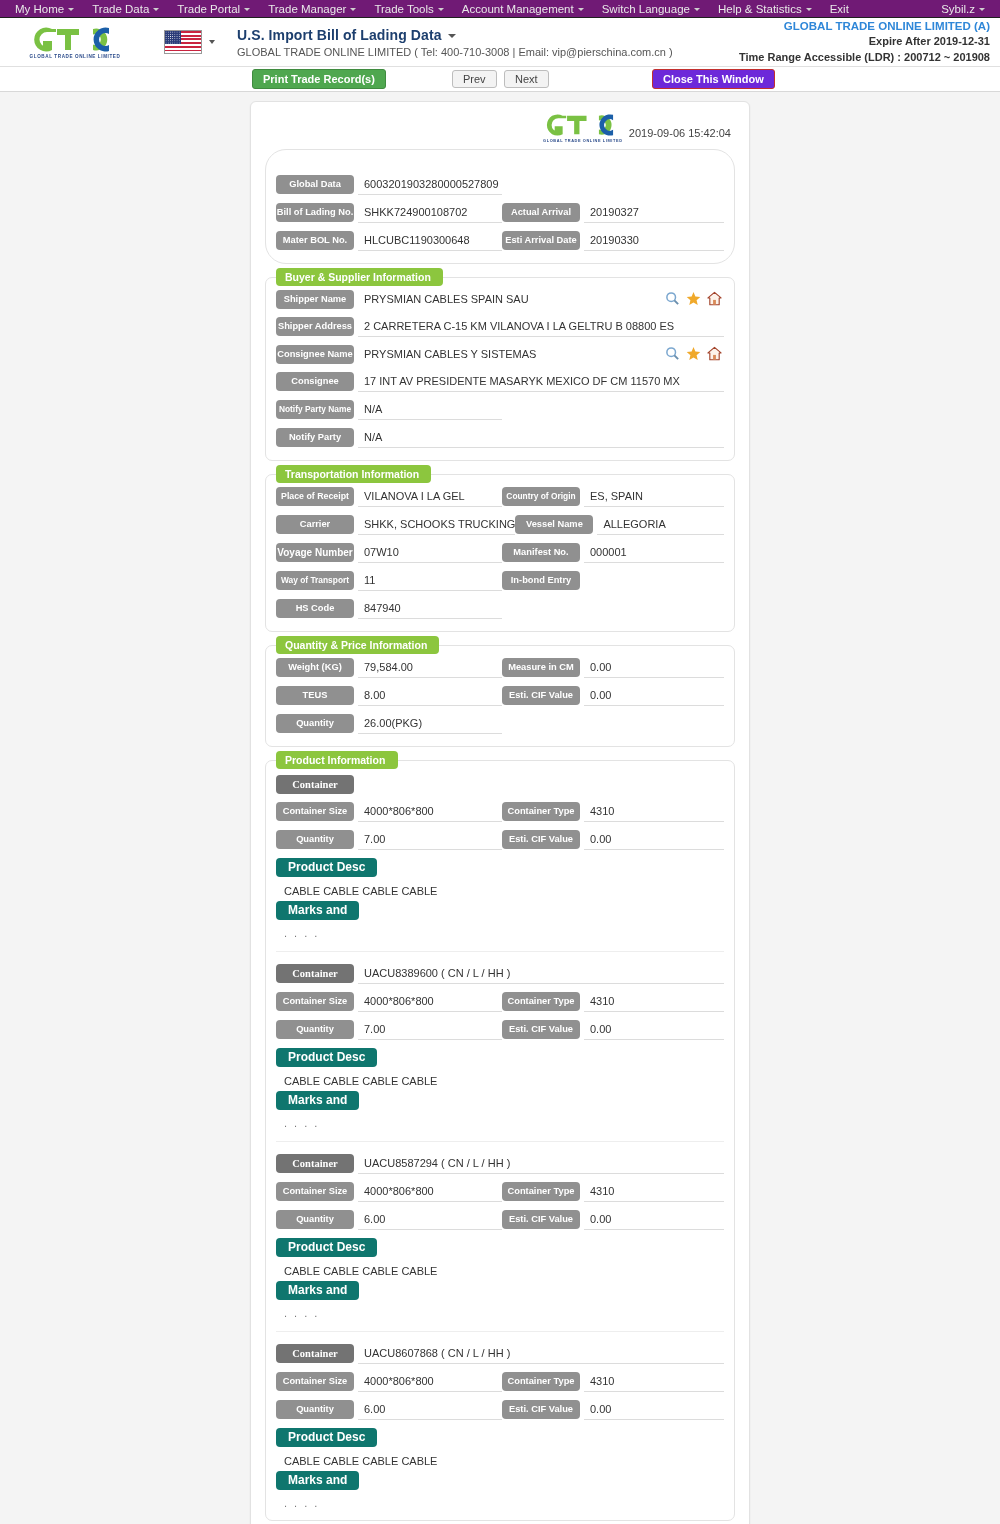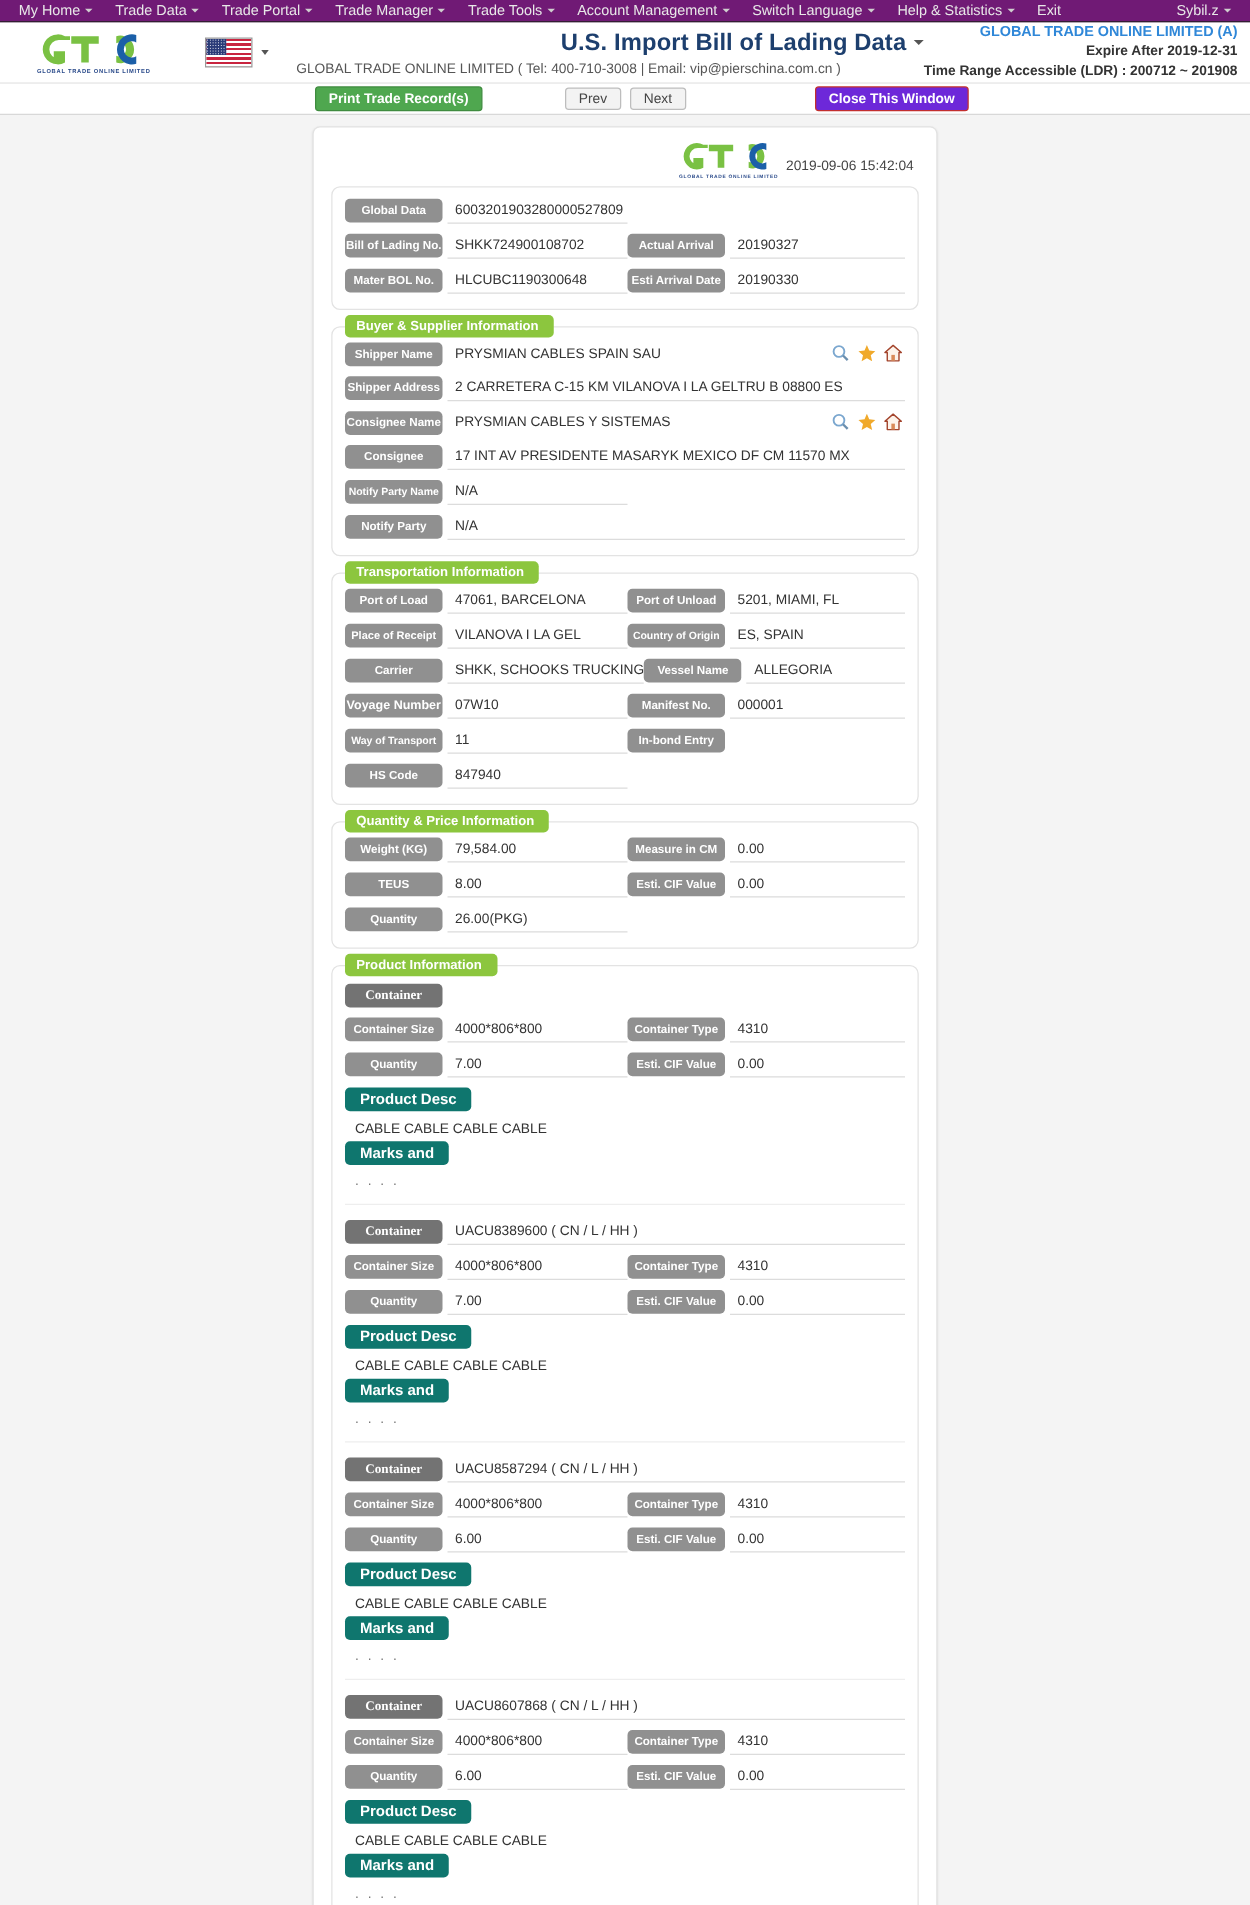--- a/index.html
+++ b/index.html
@@ -83,11 +83,10 @@
   }
   .title-block{margin-left:22px;flex:1;}
   .title-main{
-    font-size:19px;
+    font-size:14px;
     font-weight:bold;
     color:#1d3f6e;
     letter-spacing:.1px;
-    text-align:right;
   }
   .title-caret{
     display:inline-block;margin-left:6px;

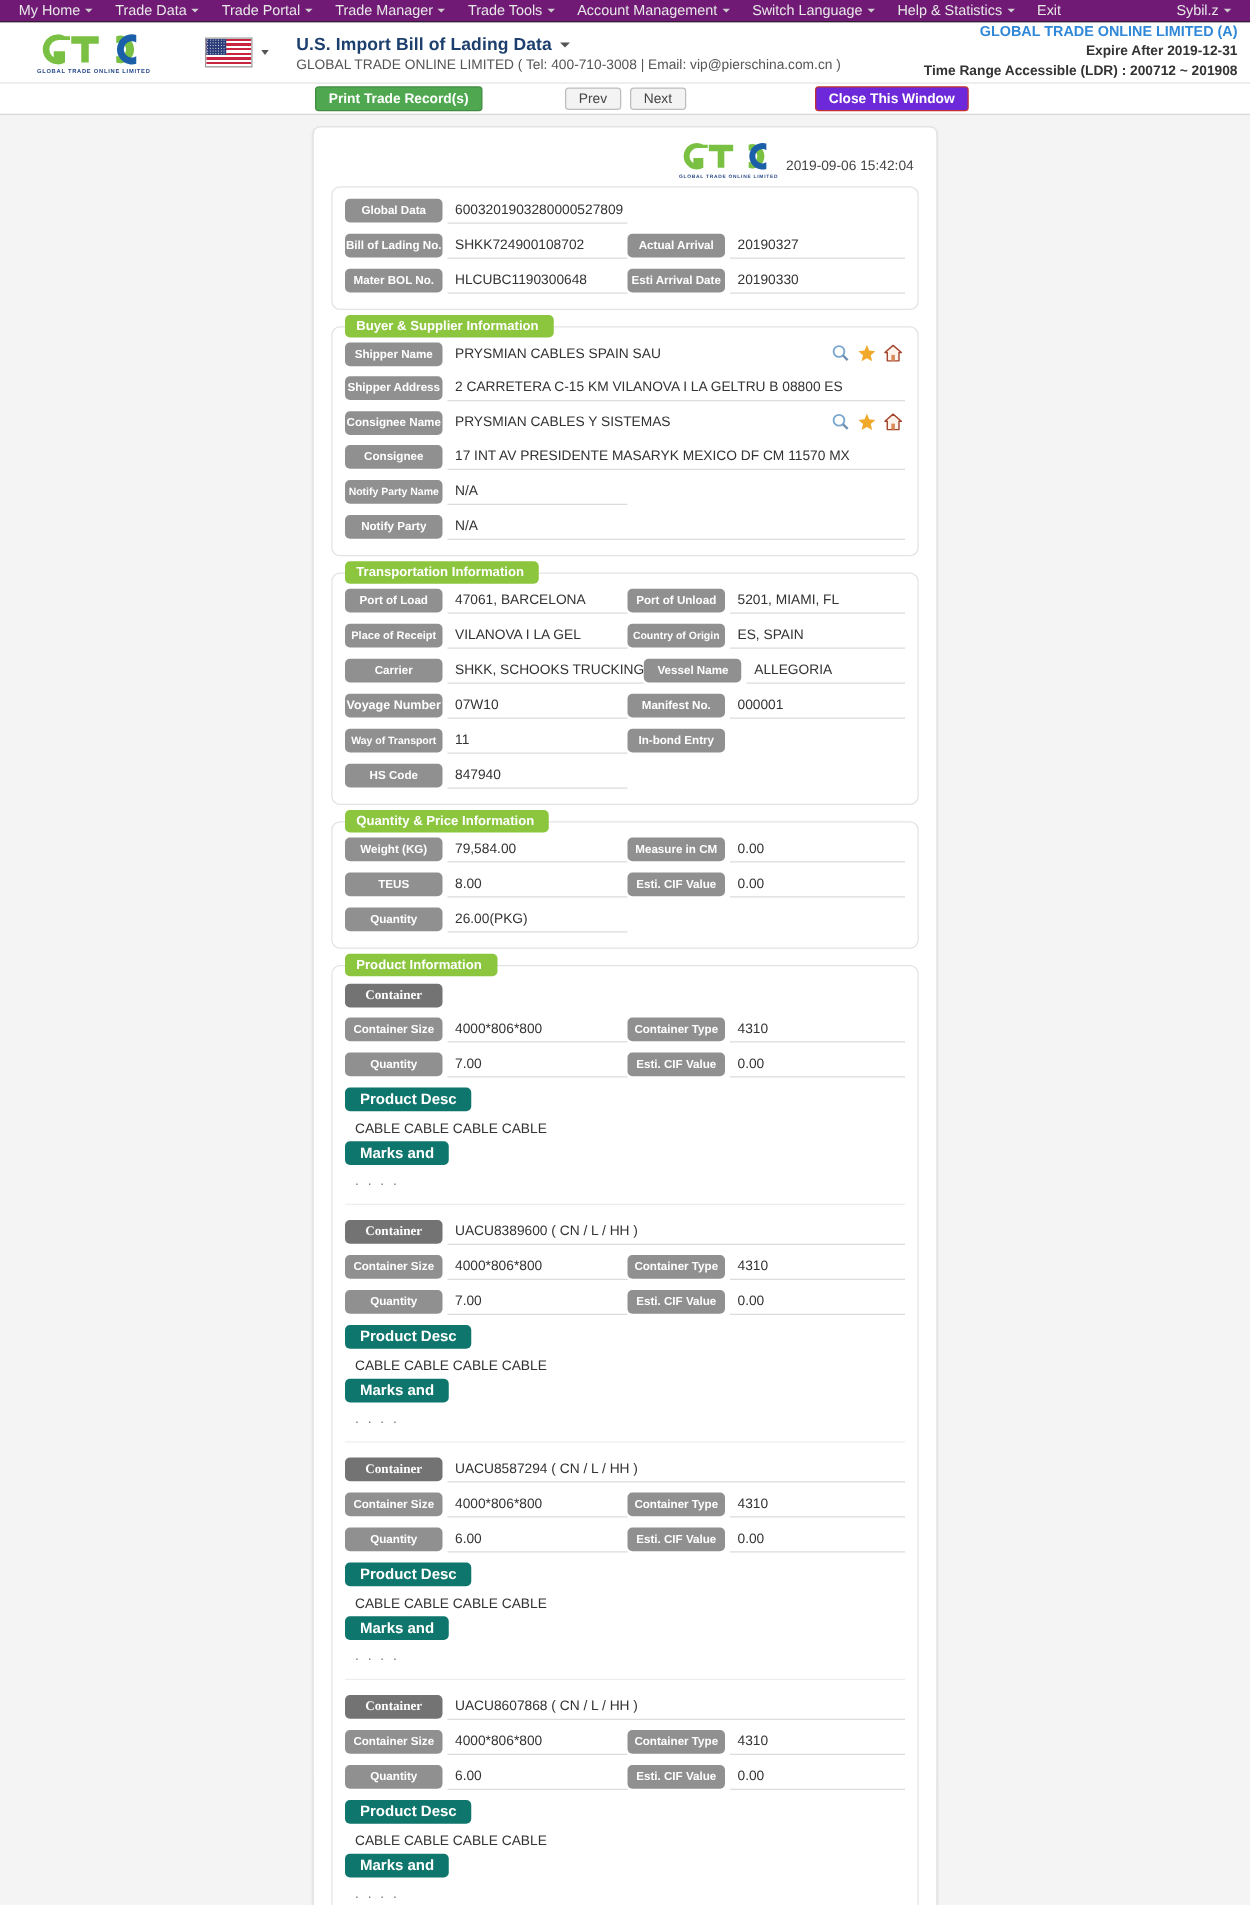--- a/index.html
+++ b/index.html
@@ -152,7 +152,7 @@
     position:relative;
     background:#fff;
   }
-  .panel.first{padding-top:9px;}
+  .panel.first{padding-top:25px;border-radius:21px;}
   .panel-legend{
     position:absolute;
     top:-10px;left:10px;

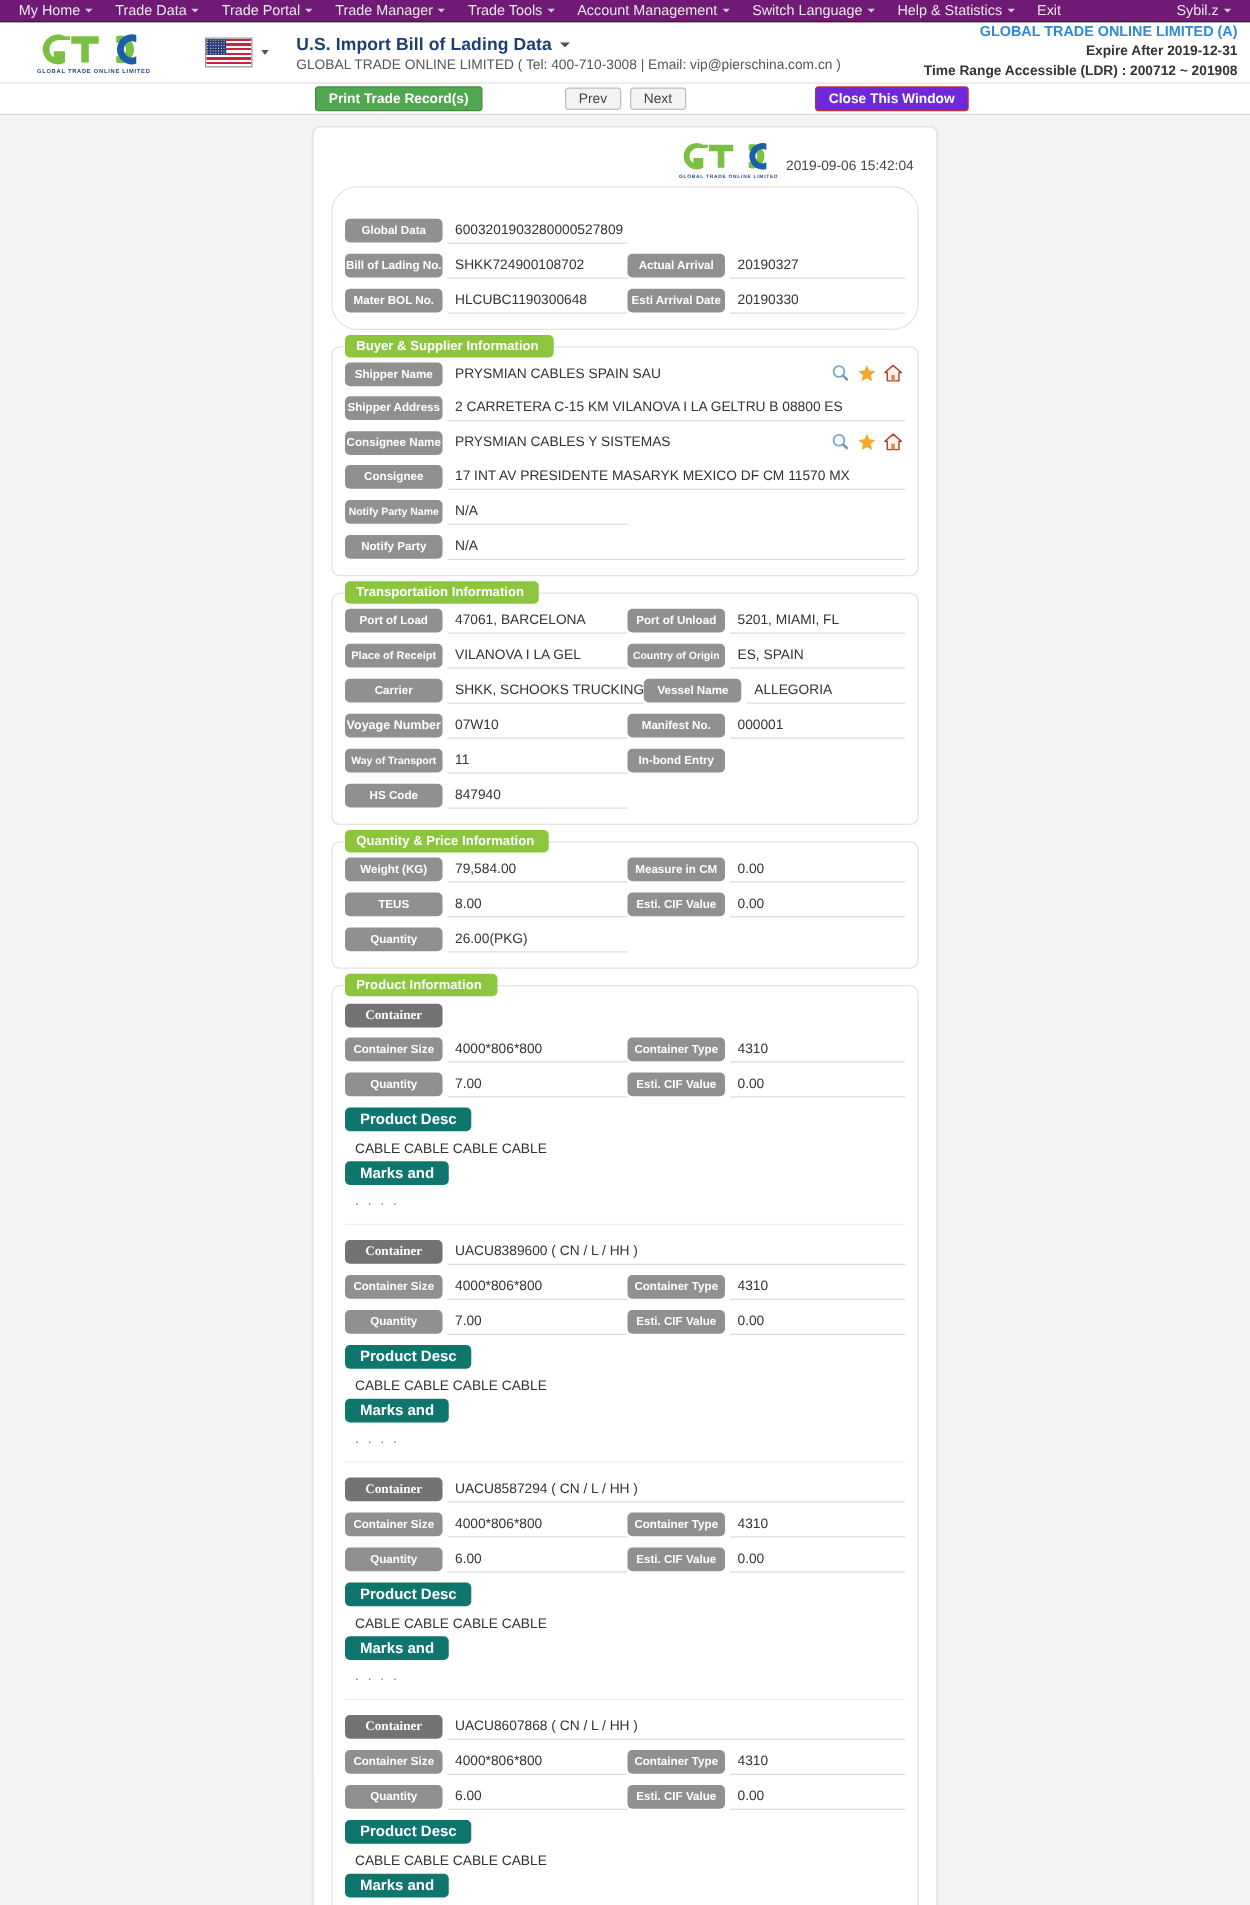--- a/index.html
+++ b/index.html
@@ -421,16 +421,6 @@
     <div class="panel">
       <div class="panel-legend">Transportation Information</div>
 
-      <div class="row">
-        <div class="cell left">
-          <div class="lbl wide">Port of Load</div>
-          <div class="val">47061, BARCELONA</div>
-        </div>
-        <div class="cell right">
-          <div class="lbl wide">Port of Unload</div>
-          <div class="val">5201, MIAMI, FL</div>
-        </div>
-      </div>
 
       <div class="row">
         <div class="cell left">

